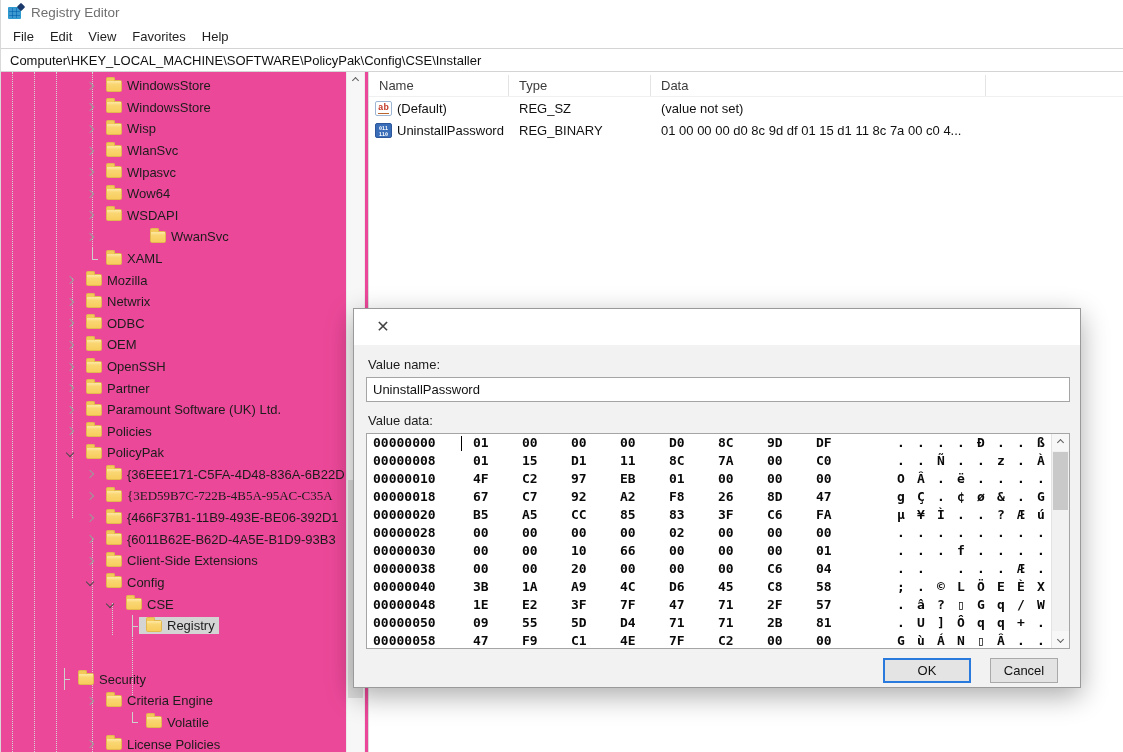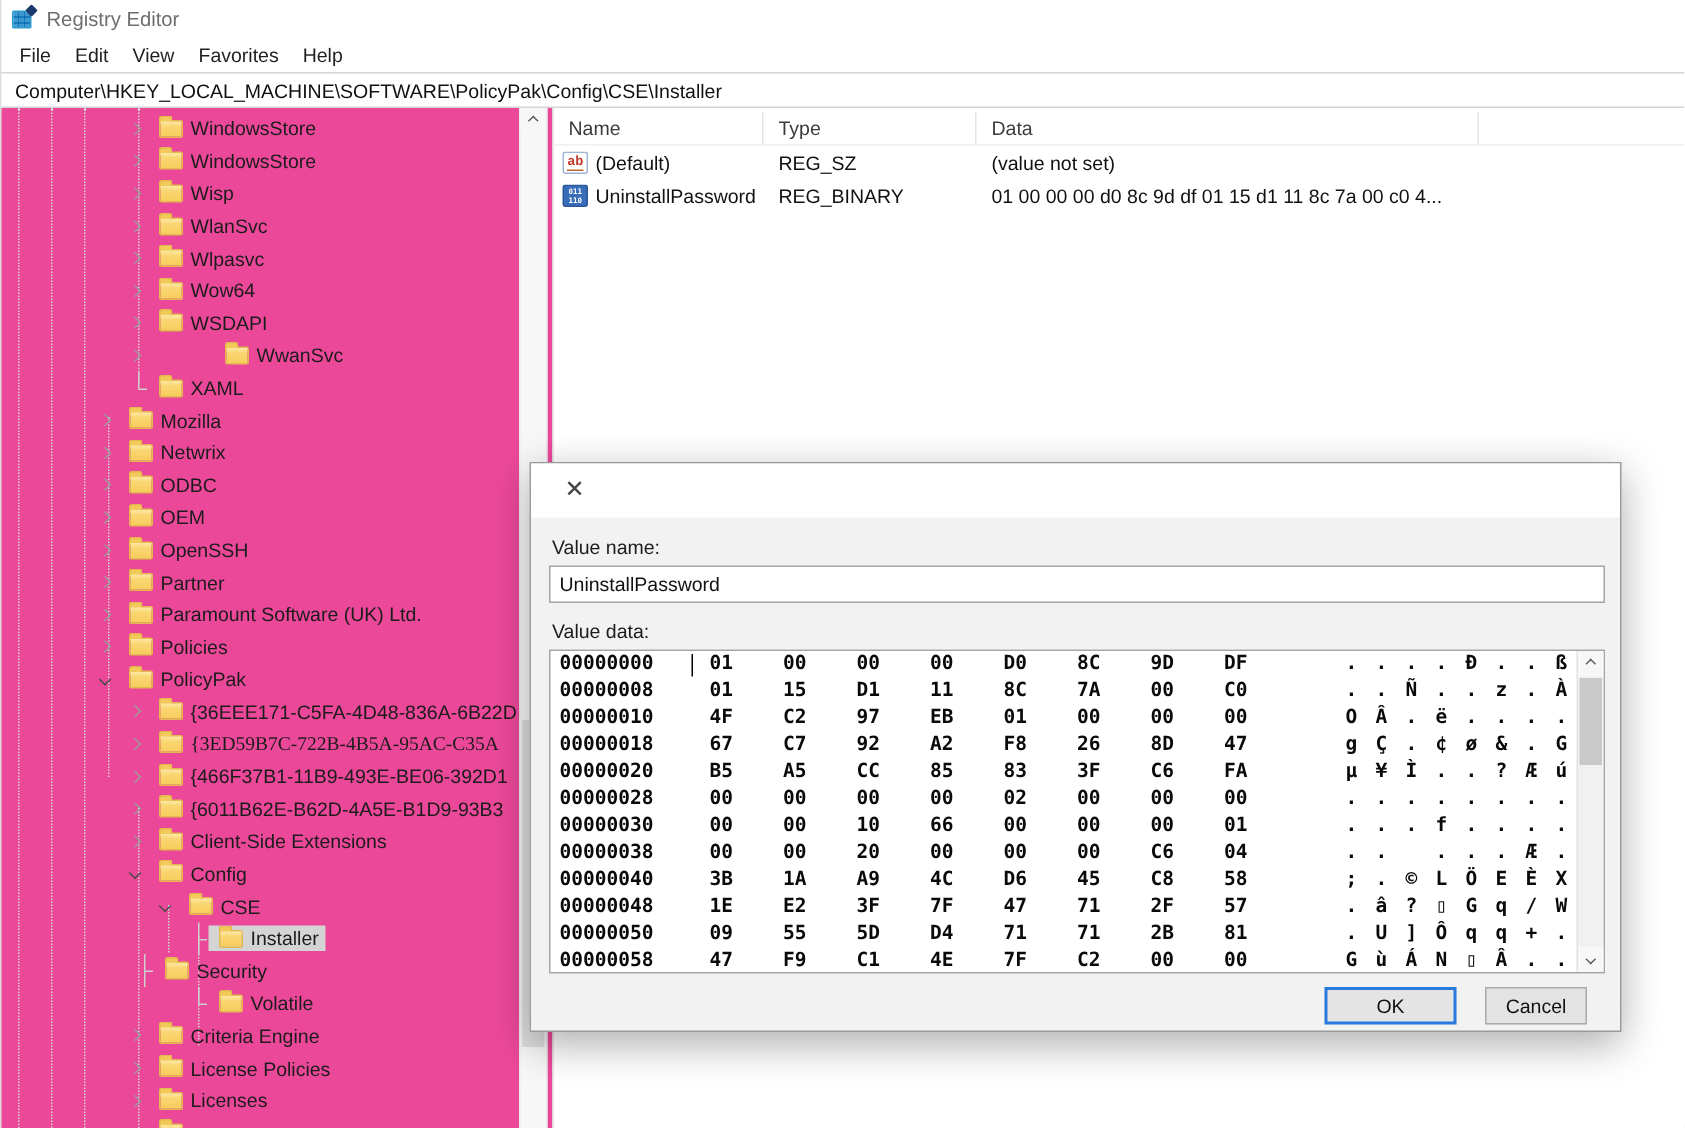--- a/index.html
+++ b/index.html
@@ -378,7 +378,7 @@
             <span class="conn mid"></span>
             <span class="selwrap selected">
               <span class="folder"></span>
-              <span class="tlabel">Installer</span>
+              <span class="tlabel">Registry</span>
             </span>
           </div>
           <div class="trow" style="padding-left: 84px;">

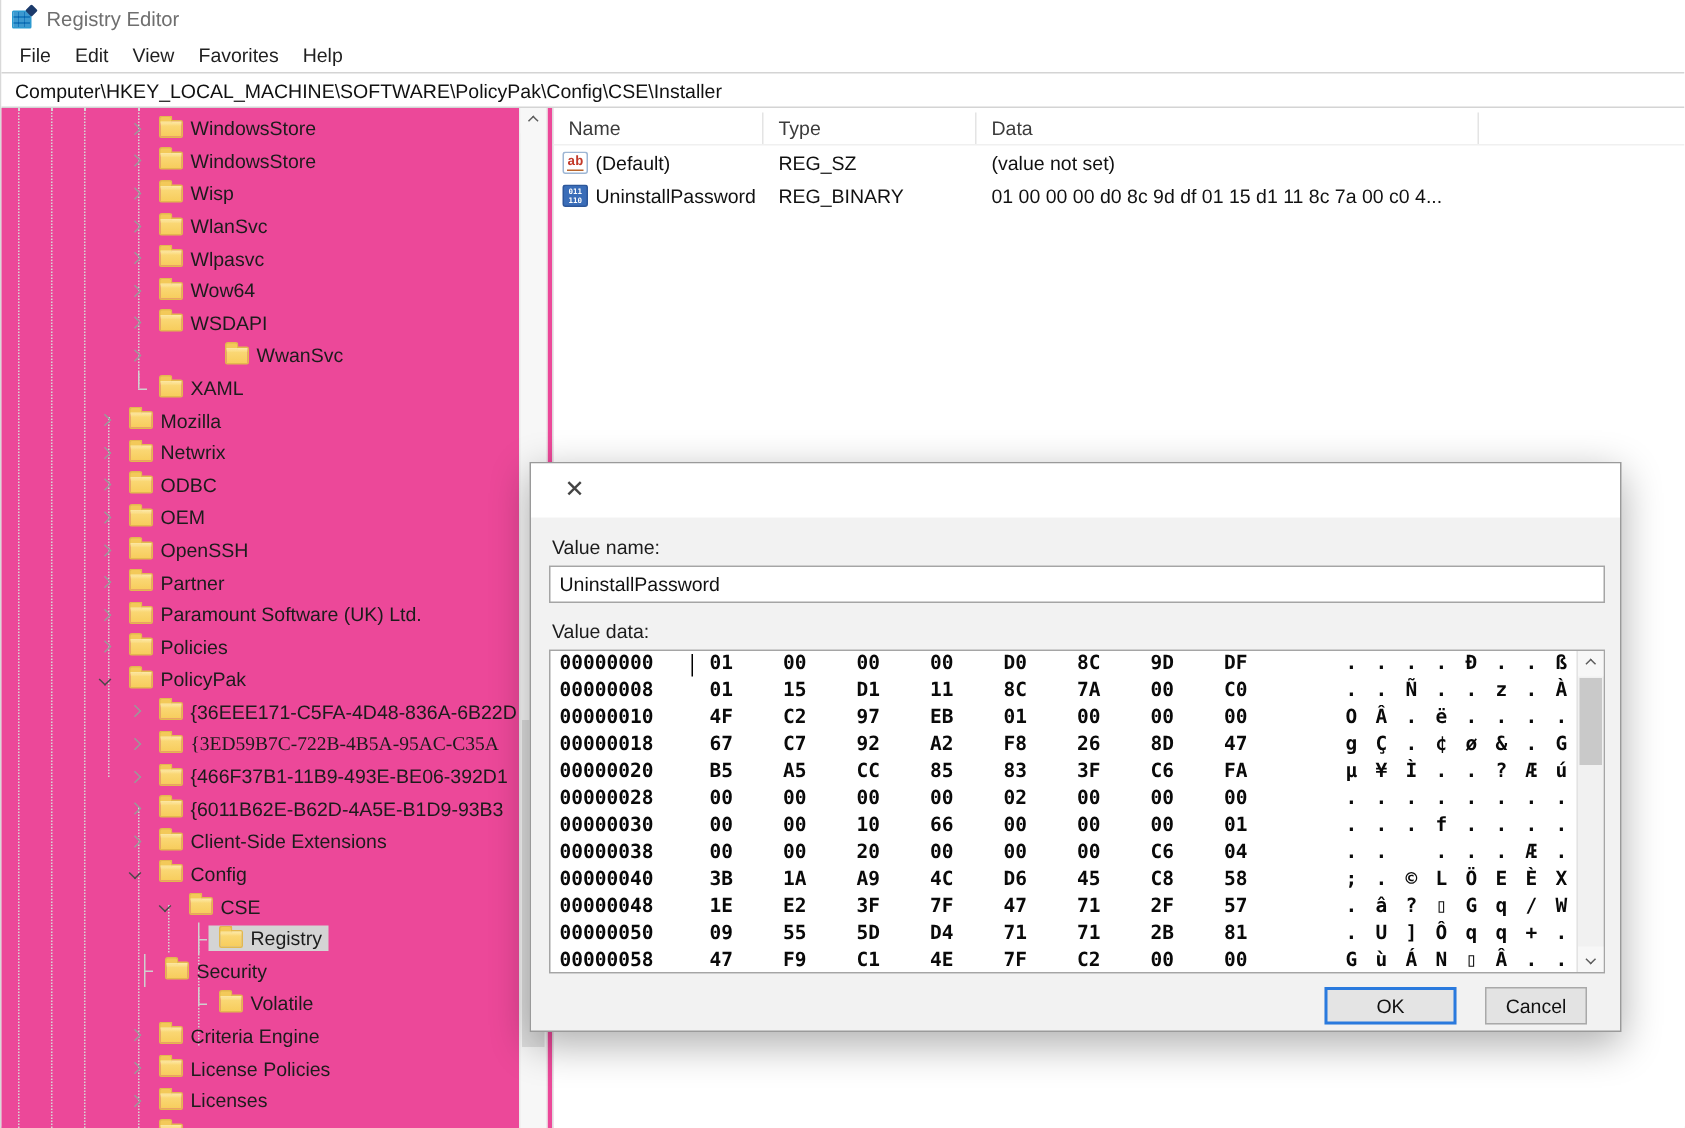--- a/index.html
+++ b/index.html
@@ -381,7 +381,7 @@
               <span class="tlabel">Registry</span>
             </span>
           </div>
-          <div class="trow" style="padding-left: 84px;">
+          <div class="trow" style="padding-left: 52px; margin-top: 32px;">
             <span class="conn mid"></span>
             <span class="selwrap">
               <span class="folder"></span>

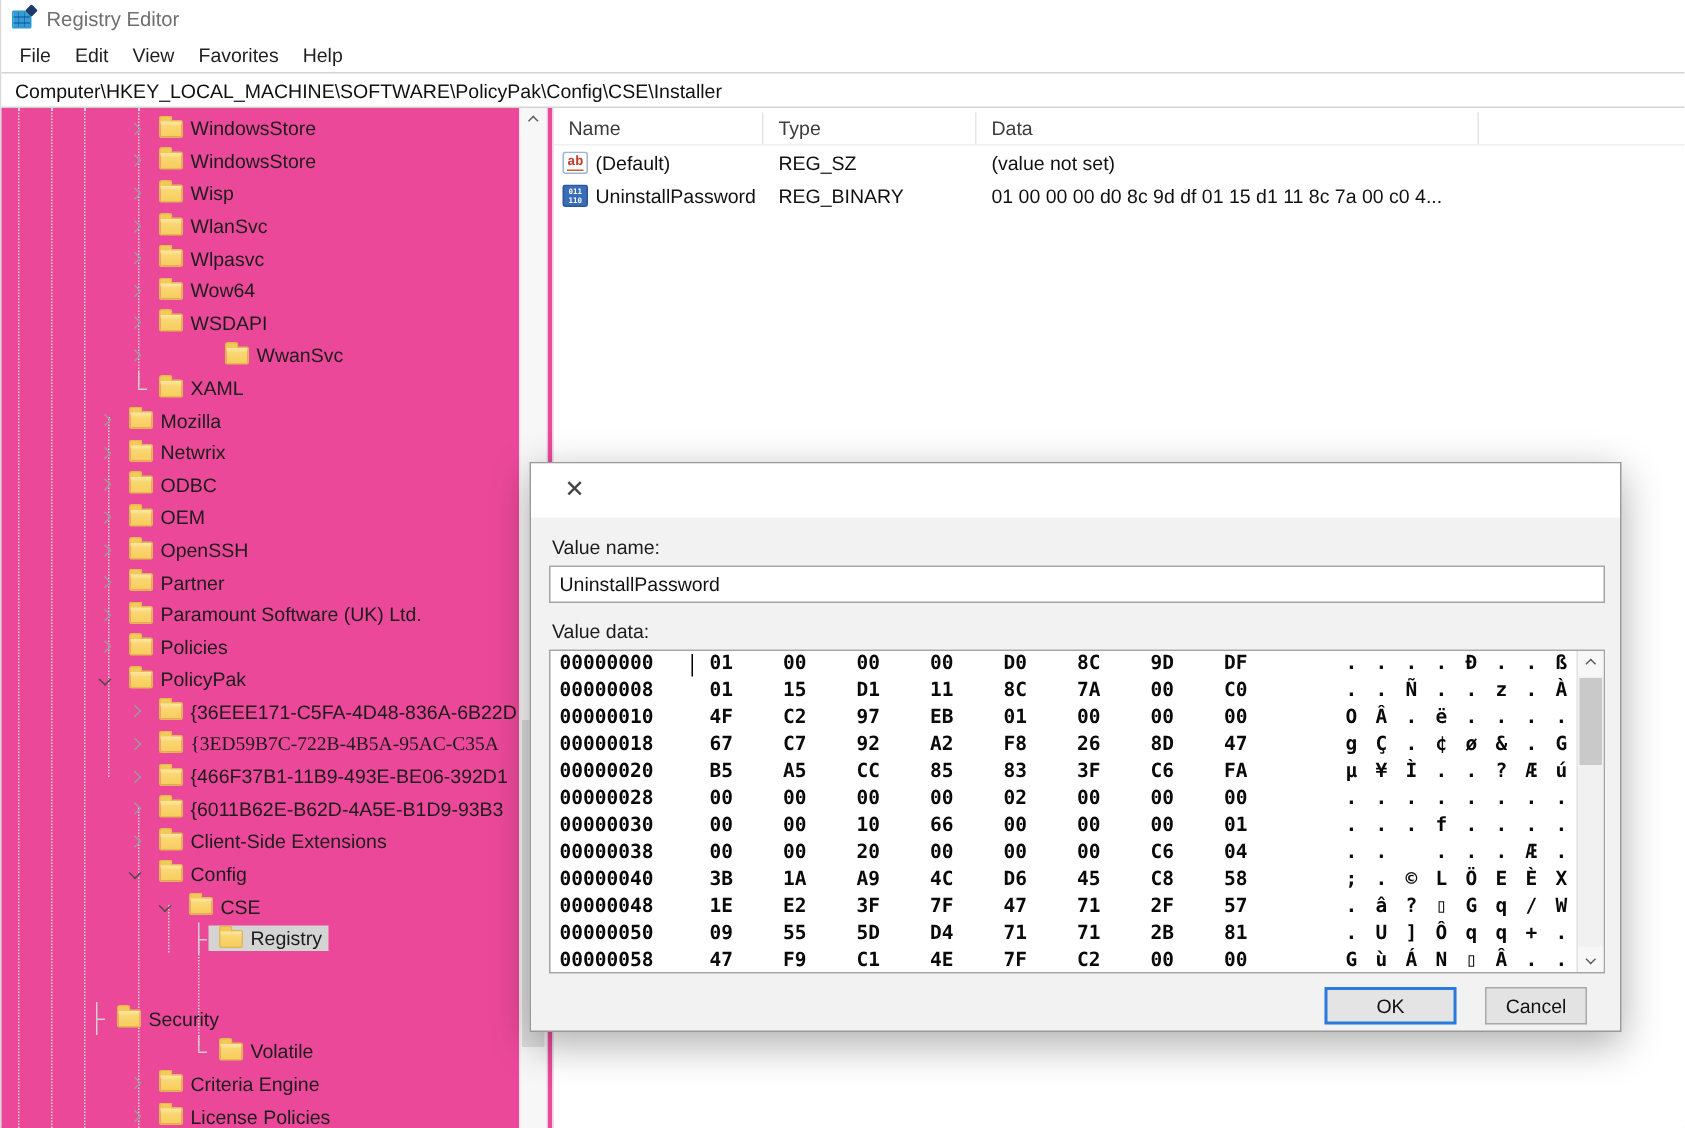--- a/index.html
+++ b/index.html
@@ -388,20 +388,20 @@
               <span class="tlabel">Security</span>
             </span>
           </div>
+          <div class="trow" style="padding-left: 80px;">
+            <span class="twist">
+              <span class="cv right"></span>
+            </span>
+            <span class="selwrap">
+              <span class="folder"></span>
+              <span class="tlabel">Criteria Engine</span>
+            </span>
+          </div>
           <div class="trow" style="padding-left: 120px;">
             <span class="conn"></span>
             <span class="selwrap">
               <span class="folder"></span>
               <span class="tlabel">Volatile</span>
-            </span>
-          </div>
-          <div class="trow" style="padding-left: 80px;">
-            <span class="twist">
-              <span class="cv right"></span>
-            </span>
-            <span class="selwrap">
-              <span class="folder"></span>
-              <span class="tlabel">Criteria Engine</span>
             </span>
           </div>
           <div class="trow" style="padding-left: 80px;">

